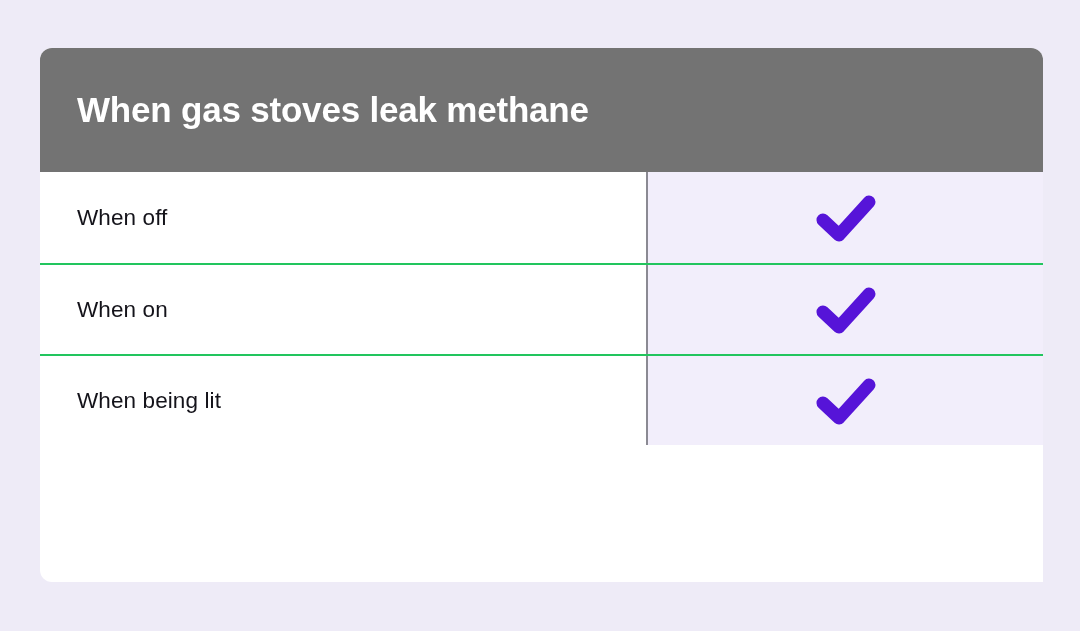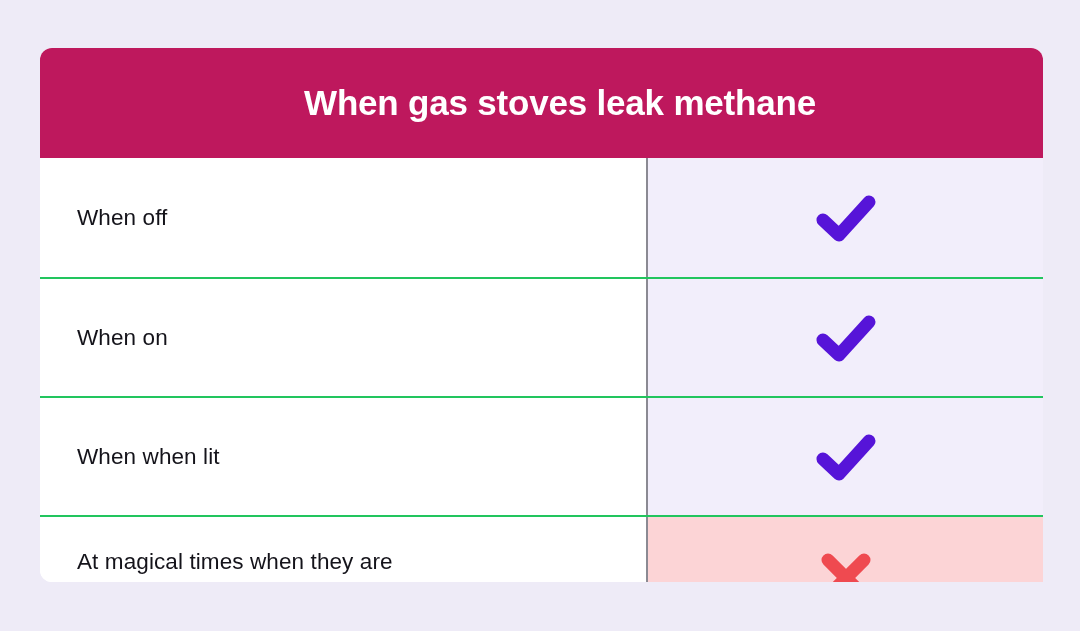--- a/index.html
+++ b/index.html
@@ -35,13 +35,12 @@
 
   
   .table-header {
-    height: 110px;
-    background: #be185d;
+    height: 124px;
+    background: #737373;
     display: flex;
     align-items: center;
     box-sizing: border-box;
     padding-left: 37px;
-    justify-content: center;
   }
   .table-header-title {
     color: #ffffff;

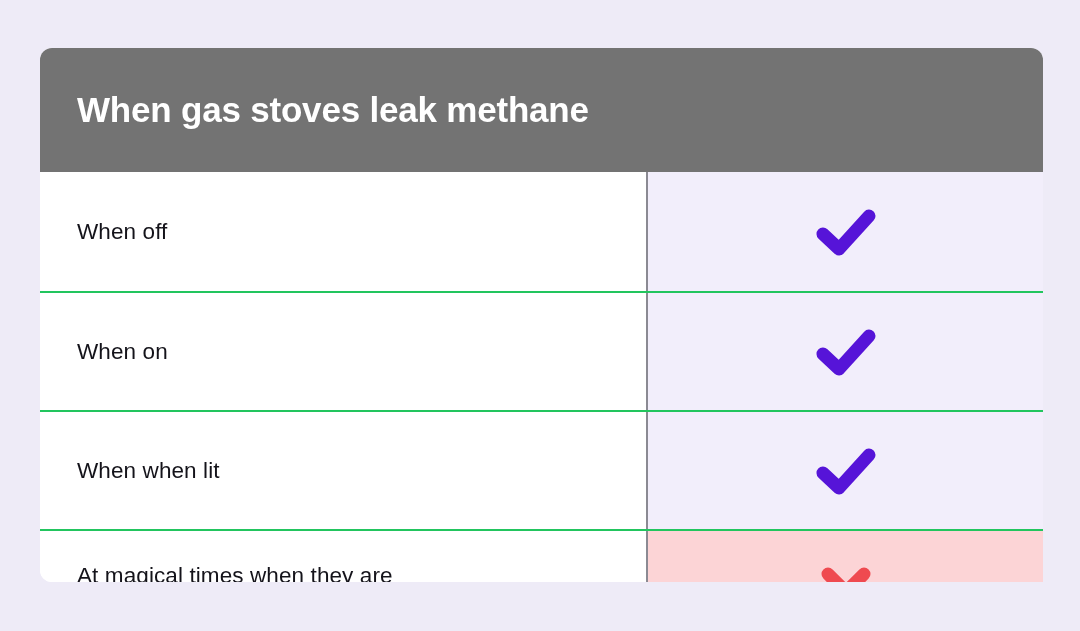--- a/index.html
+++ b/index.html
@@ -59,7 +59,7 @@
 
   .table-row {
     display: flex;
-    height: 119px;
+    height: 91px;
     box-sizing: border-box;
     position: relative;
   }

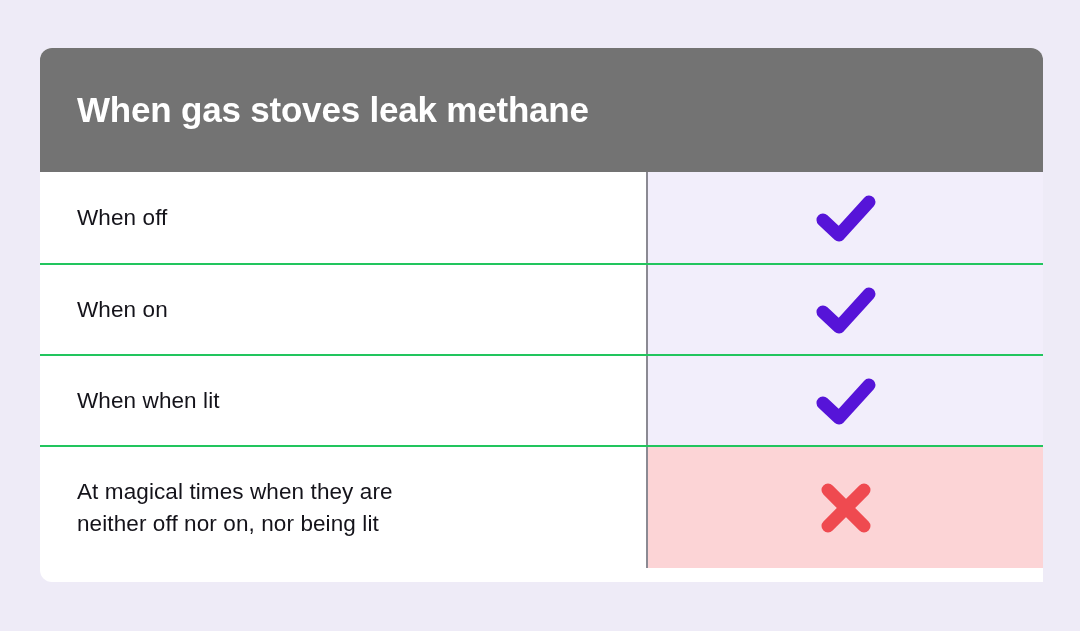--- a/index.html
+++ b/index.html
@@ -141,7 +141,7 @@
 
       <div class="table-row">
         <div class="cell-label">
-          <span class="cell-label-text">When when lit</span>
+          <span class="cell-label-text">When being lit</span>
         </div>
         <div class="cell-mark">
           <svg class="mark-icon" width="64" height="52" viewBox="0 0 64 52" aria-hidden="true">

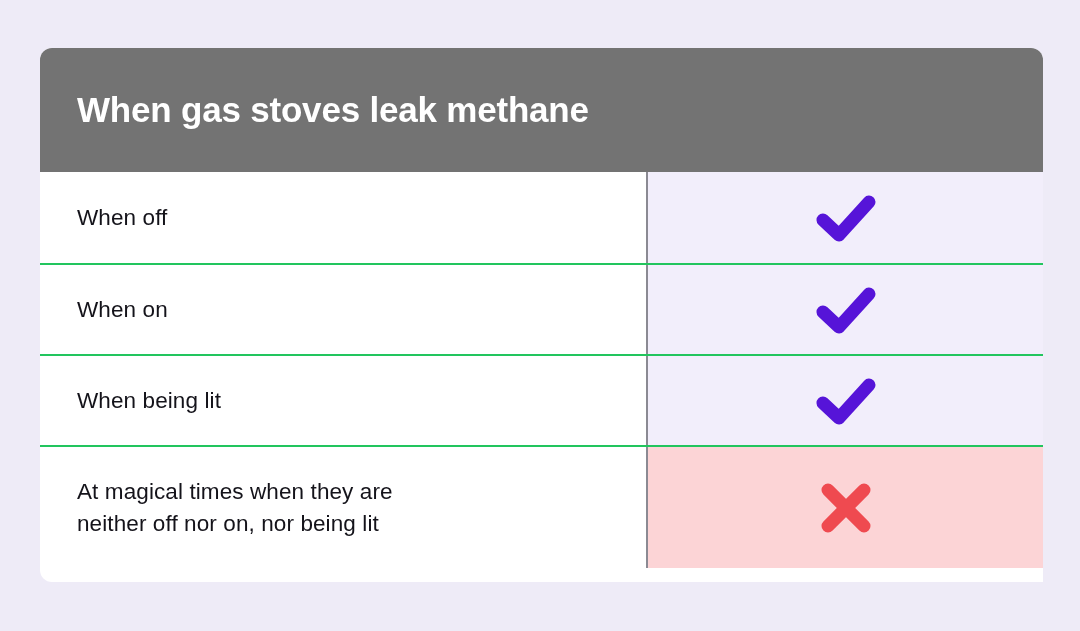--- a/index.html
+++ b/index.html
@@ -150,17 +150,6 @@
         </div>
       </div>
 
-      <div class="table-row row-last">
-        <div class="cell-label">
-          <span class="cell-label-text">At magical times when they are
-neither off nor on, nor being lit</span>
-        </div>
-        <div class="cell-mark mark-negative">
-          <svg class="mark-icon" width="58" height="58" viewBox="0 0 58 58" aria-hidden="true">
-            <path d="M11 11 L47 47 M47 11 L11 47" fill="none" stroke="#ef4a50" stroke-width="13" stroke-linecap="round" stroke-linejoin="round"></path>
-          </svg>
-        </div>
-      </div>
 
     </div>
   </div>

